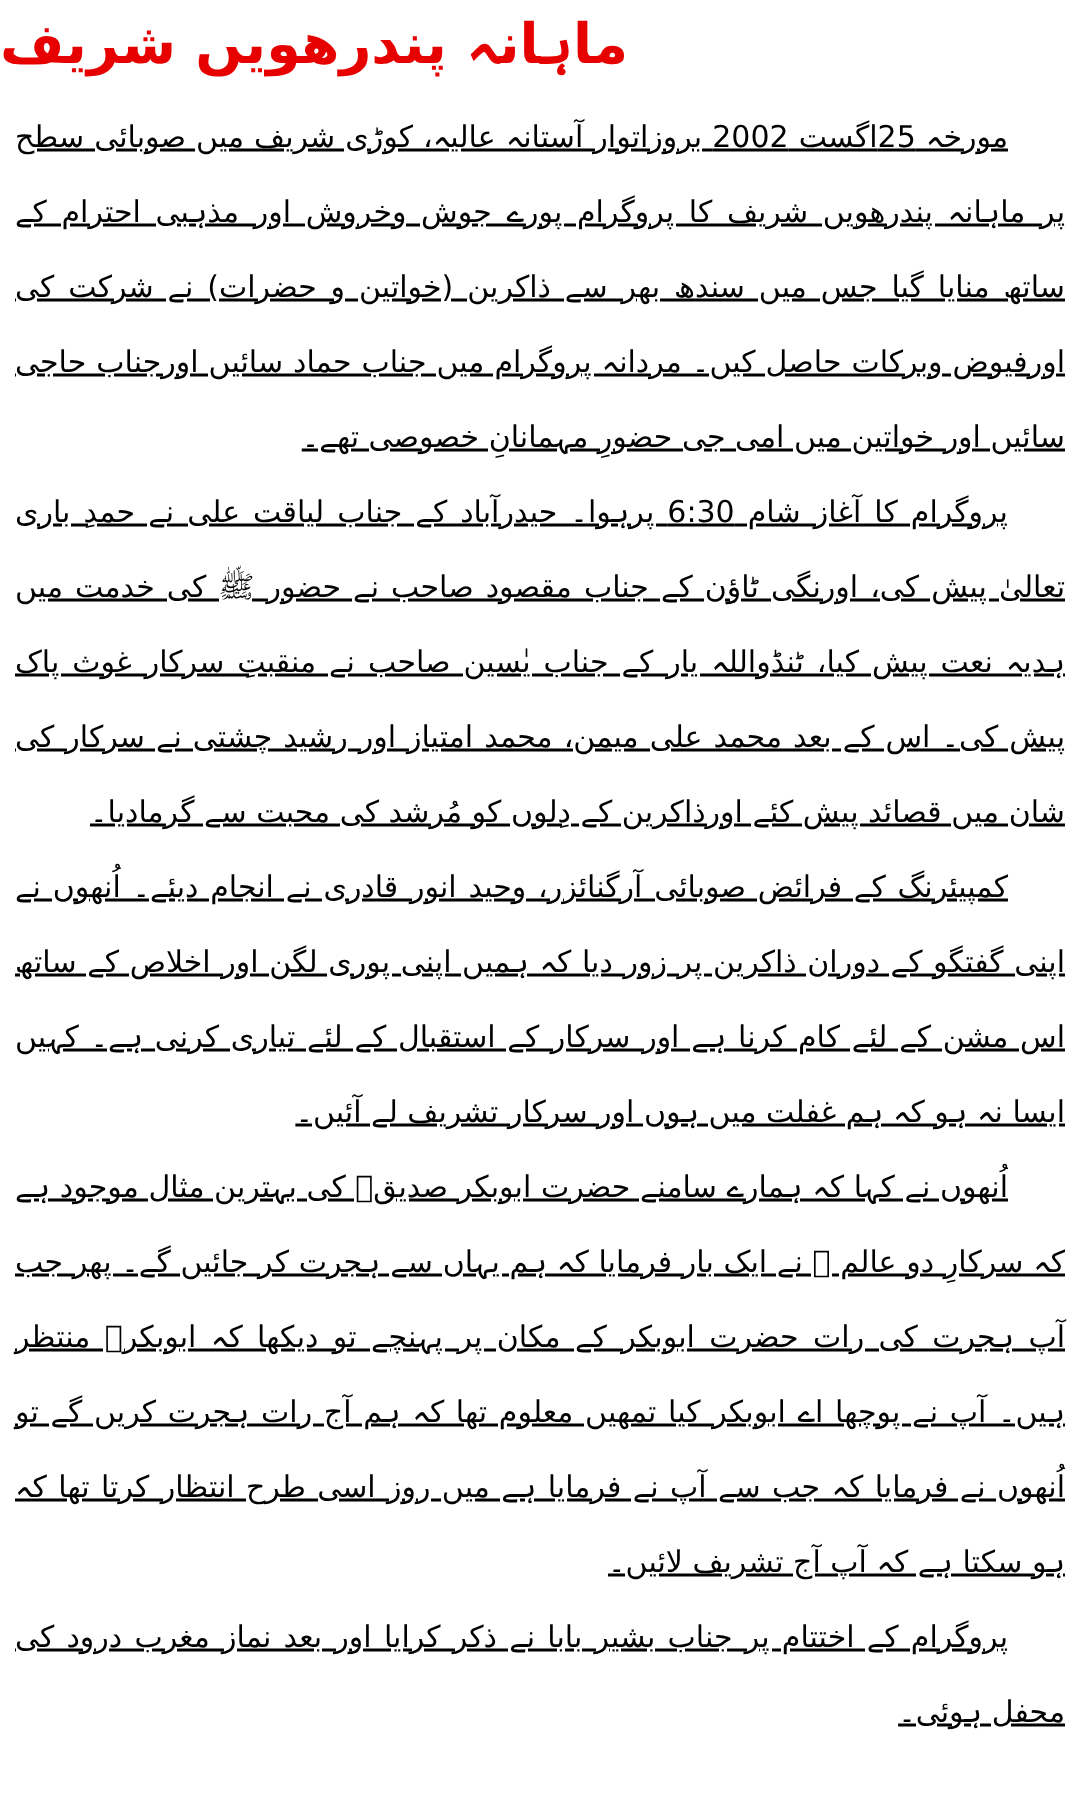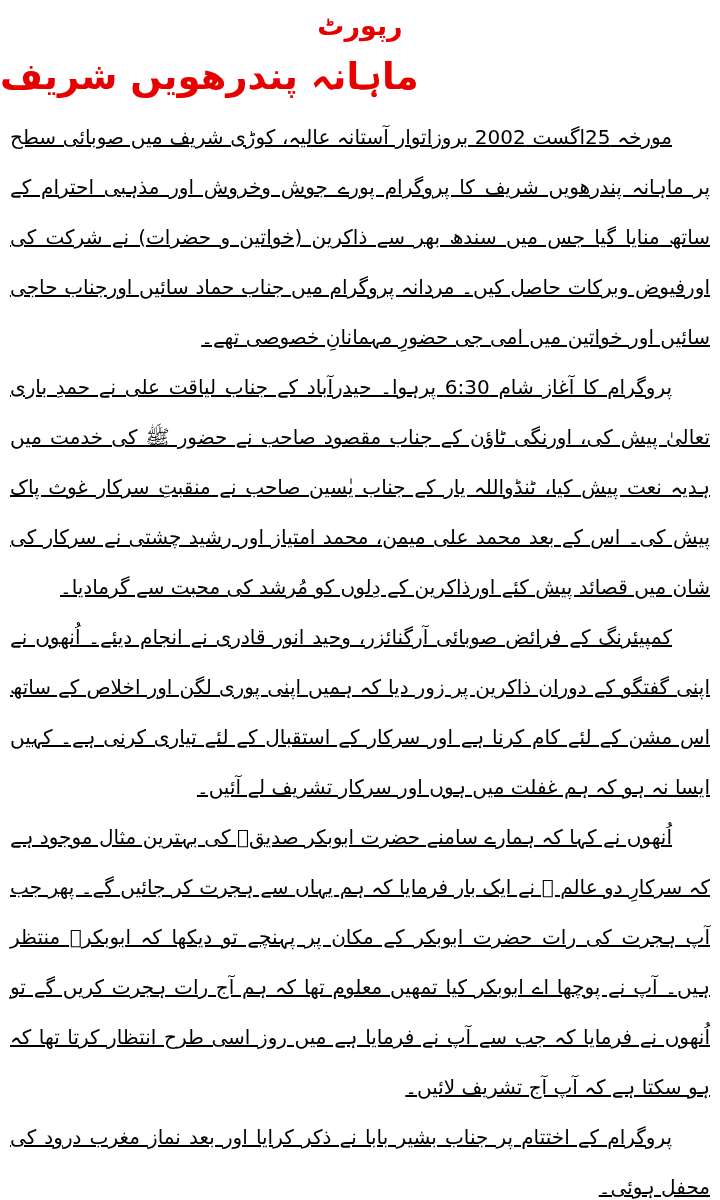--- a/index.html
+++ b/index.html
@@ -54,7 +54,6 @@
 
 <div class="page" style="--accent: #e60000;">
 
-  <h1 class="report-title">رپورٹ</h1>
 
   <h2 class="document-subtitle">ماہانہ پندرھویں شریف</h2>
 

